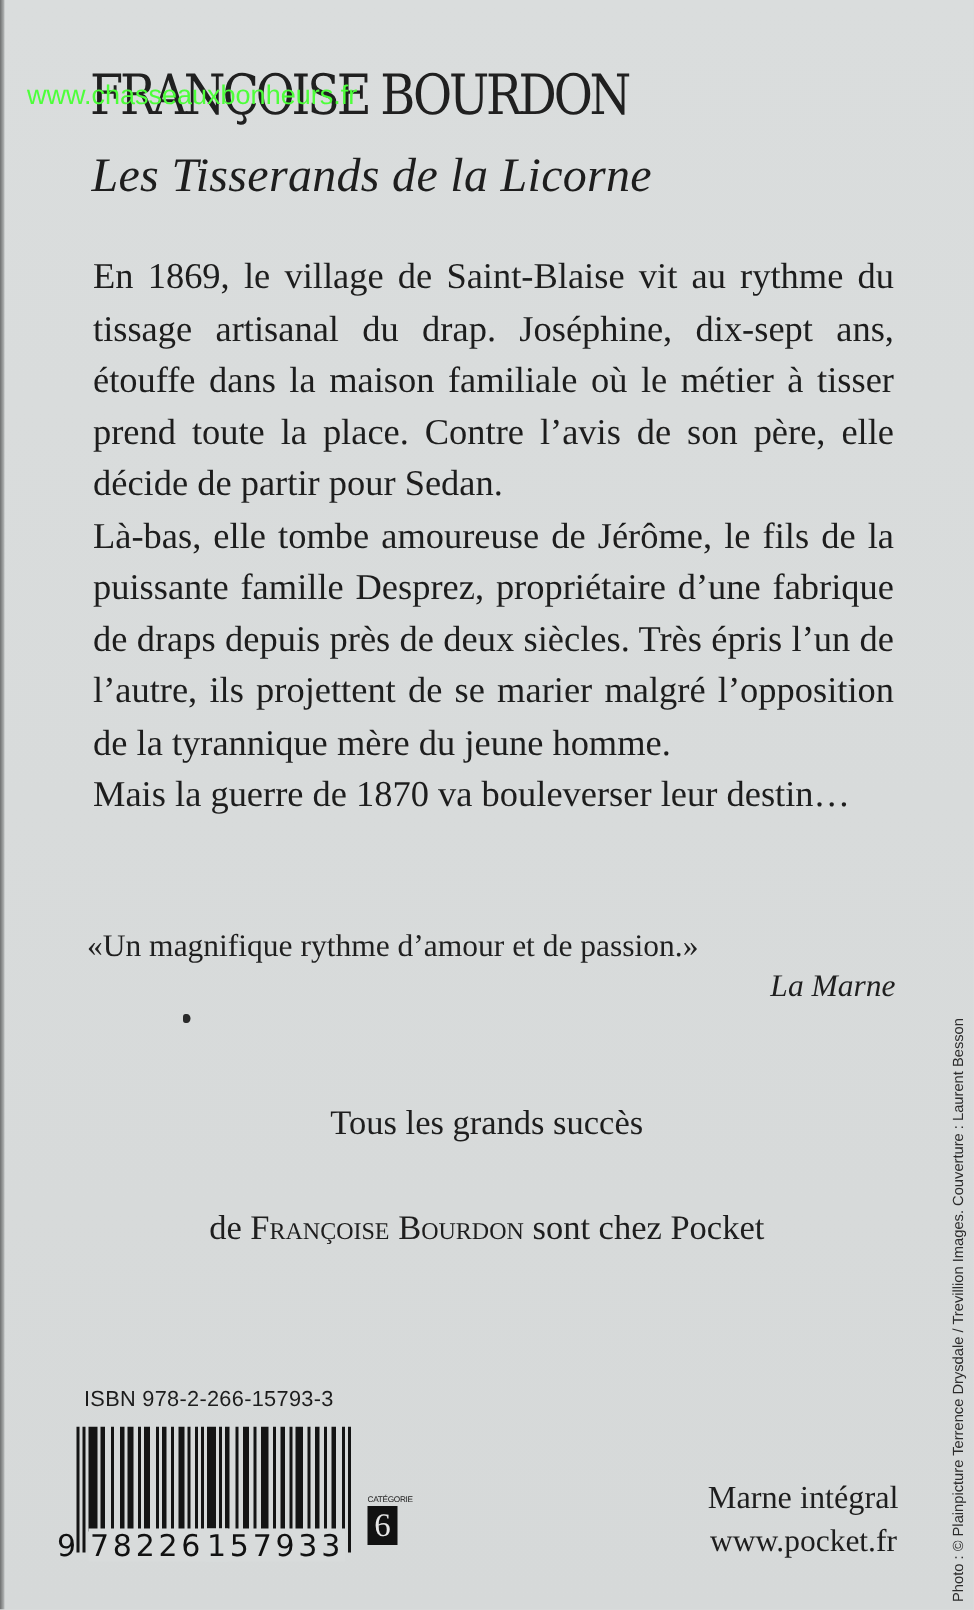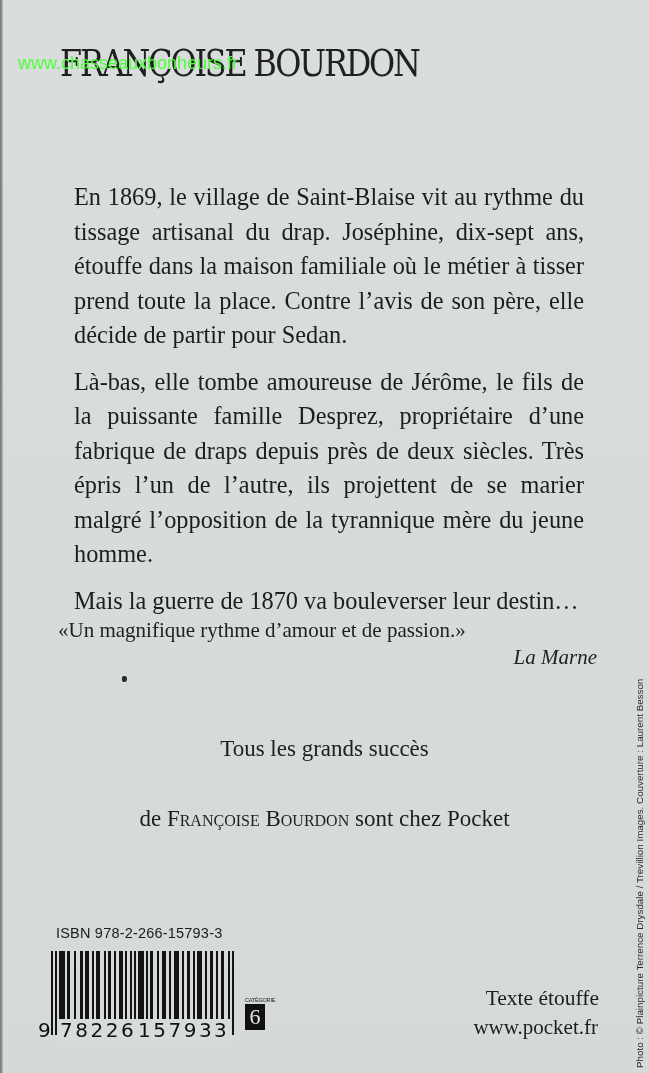--- a/index.html
+++ b/index.html
@@ -111,6 +111,7 @@
 
   <div class="author">FRANÇOISE BOURDON</div>
   <div class="watermark">www.chasseauxbonheurs.fr</div>
+  <div class="title">Les Tisserands de la Licorne</div>
 
   <div class="synopsis">
     <p>En 1869, le village de Saint-Blaise vit au rythme du tissage artisanal du drap. Joséphine, dix-sept ans, étouffe dans la maison familiale où le métier à tisser prend toute la place. Contre l’avis de son père, elle décide de partir pour Sedan.</p>

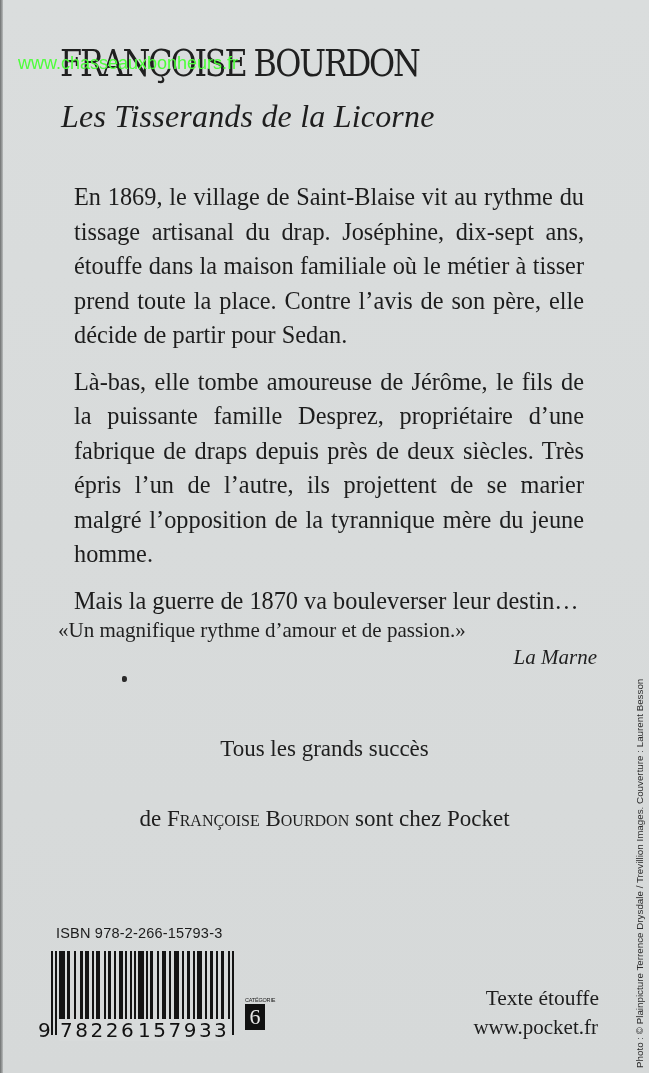--- a/index.html
+++ b/index.html
@@ -42,7 +42,7 @@
     position: absolute; left: 62px; top: 168px; width: 534px;
     font-size: 24.3px; line-height: 34.5px; color: #1d1d1d;
   }
-  .synopsis p { margin: 12px; text-align: justify; text-align-last: left; font-family: Liberation Serif, serif; }
+  .synopsis p { margin: 0; text-align: justify; text-align-last: left; font-family: Liberation Serif, serif; }
   .quote {
     position: absolute; left: 58px; top: 618px;
     font-size: 21px; color: #1f1f1f; white-space: nowrap;

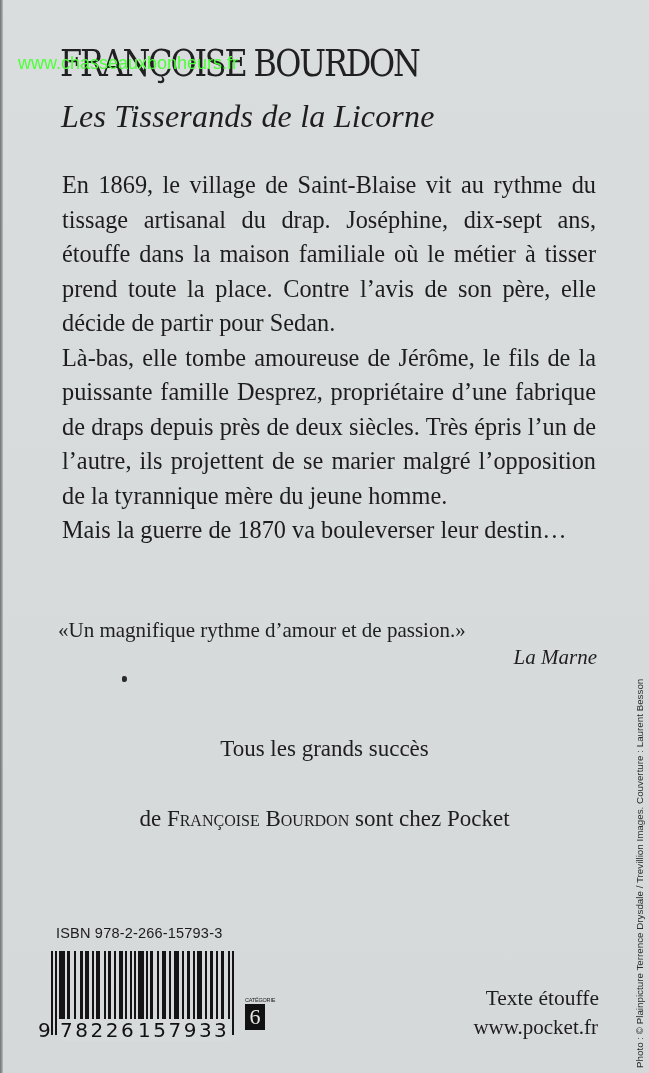--- a/index.html
+++ b/index.html
@@ -176,7 +176,7 @@
     <span class="num">6</span>
   </div>
 
-  <div class="texte">Texte étouffe</div>
+  <div class="texte">Marne intégral</div>
   <div class="url">www.pocket.fr</div>
 
   <div class="credit">Photo : © Plainpicture Terrence Drysdale / Trevillion Images. Couverture : Laurent Besson</div>

